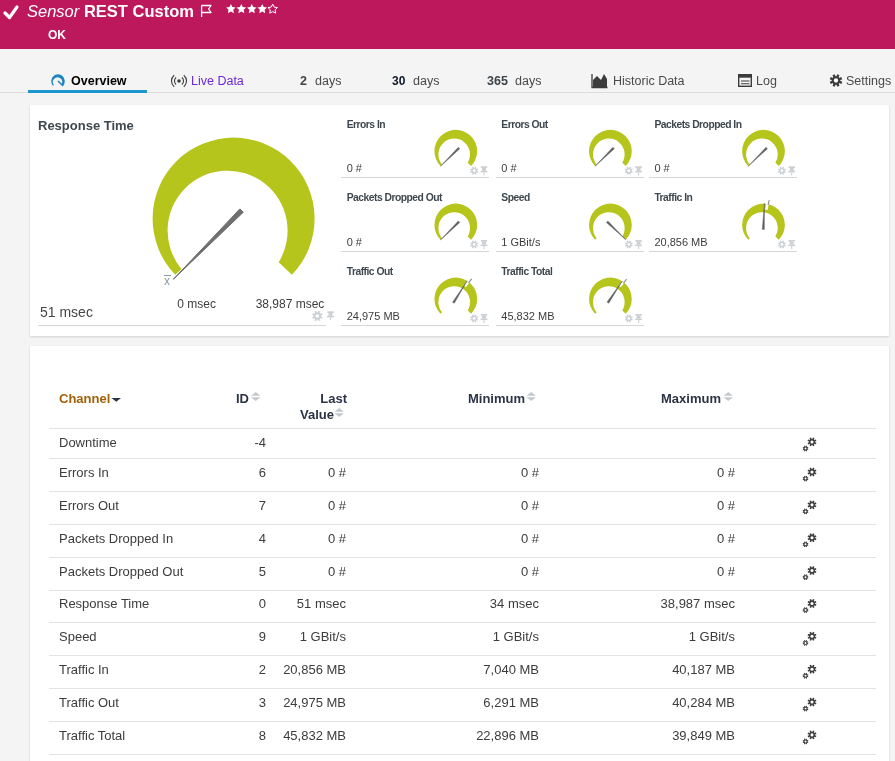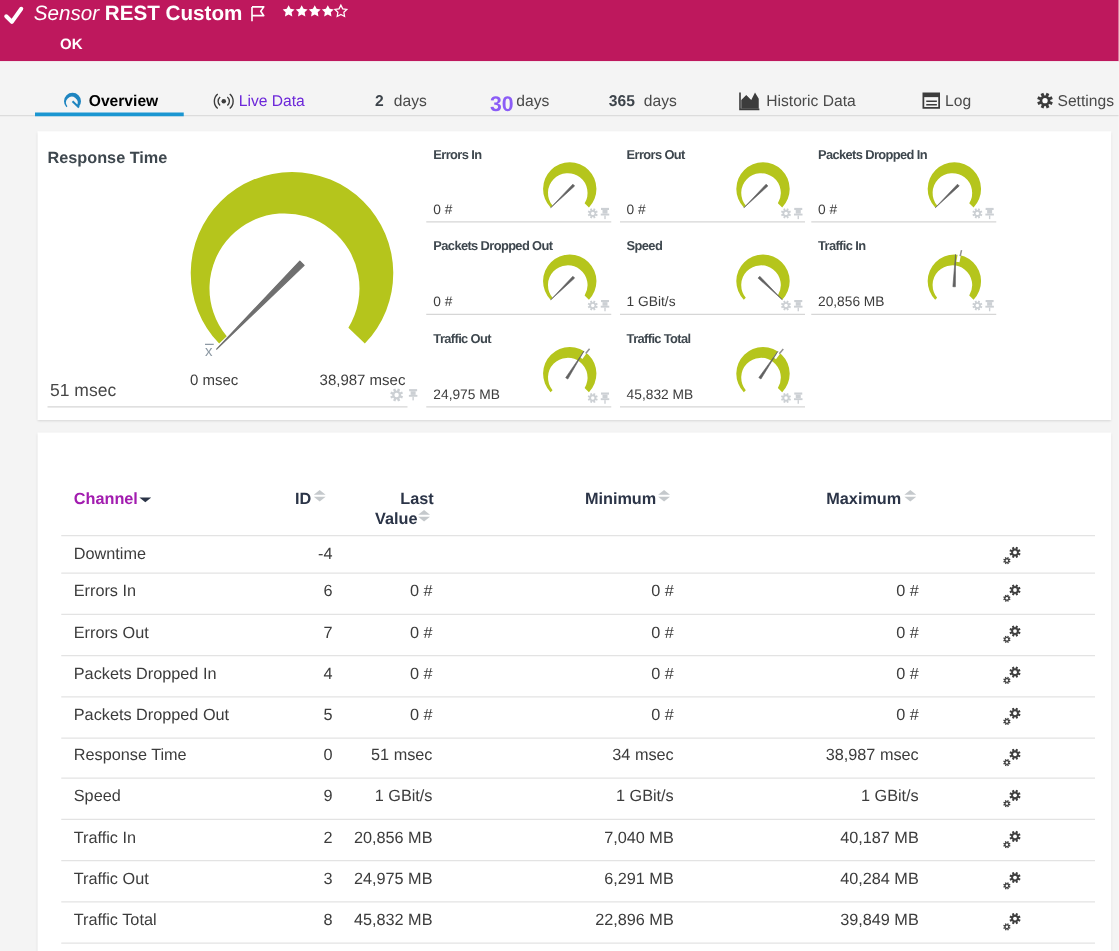--- a/index.html
+++ b/index.html
@@ -51,7 +51,7 @@
 <div class="abs" style="left:846px;top:74px;font-size:12.5px;font-weight:400;color:#4a4a4a">Settings</div>
 <div class="abs" style="left:300px;top:74px;font-size:12.5px;font-weight:700;color:#3d444b">2</div>
 <div class="abs" style="left:315px;top:74px;font-size:12.5px;color:#4a4a4a">days</div>
-<div class="abs" style="left:392px;top:74px;font-size:17px;font-weight:700;color:#8b5cf6">30</div>
+<div class="abs" style="left:392px;top:74px;font-size:12px;font-weight:700;color:#0f172a">30</div>
 <div class="abs" style="left:413px;top:74px;font-size:12.5px;color:#4a4a4a">days</div>
 <div class="abs" style="left:487px;top:74px;font-size:12.5px;font-weight:700;color:#3d444b">365</div>
 <div class="abs" style="left:515px;top:74px;font-size:12.5px;color:#4a4a4a">days</div>

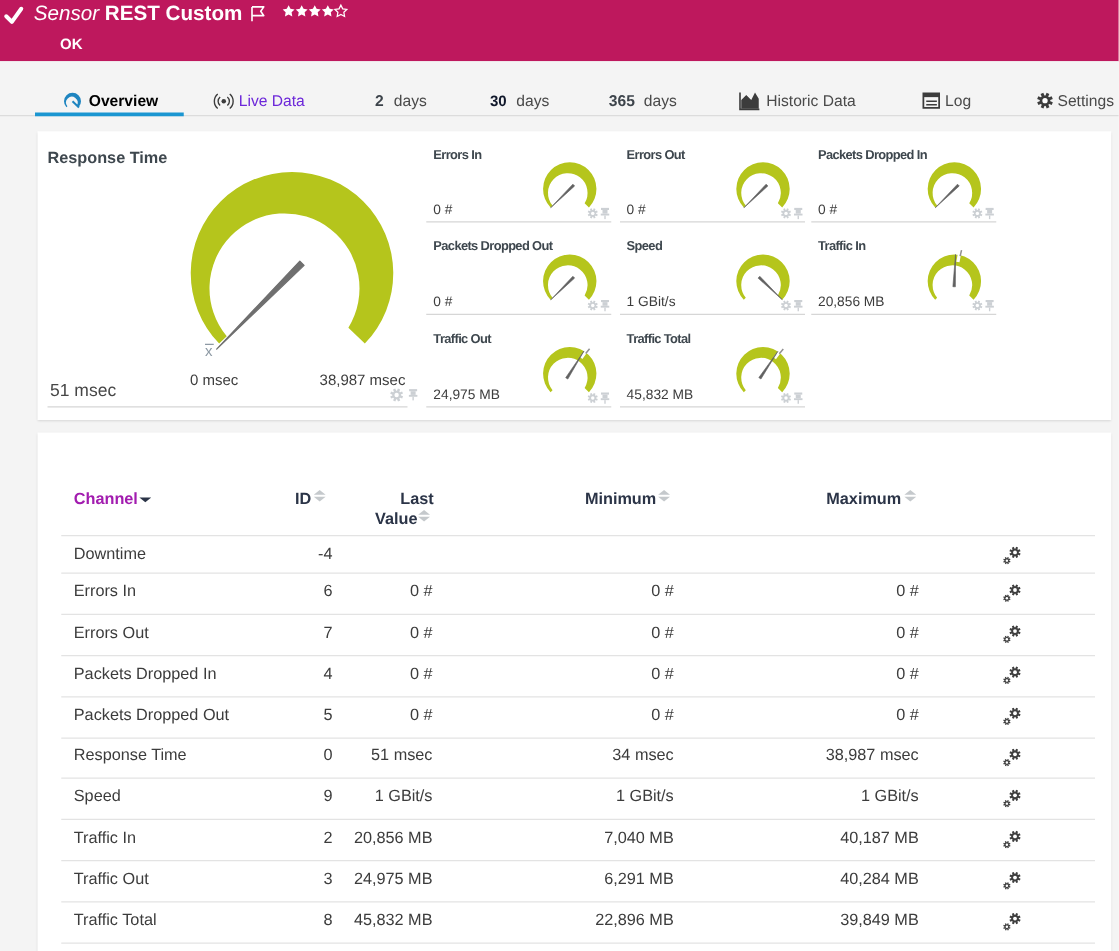--- a/index.html
+++ b/index.html
@@ -236,7 +236,7 @@
   </svg>
 <div class="abs" style="left:38px;top:118px;font-size:13px;font-weight:700;color:#3e474e">Response Time</div>
 <div class="abs" style="left:40px;top:304px;font-size:14px;color:#464646">51 msec</div>
-<div class="abs" style="left:152px;top:297px;width:64px;text-align:left;font-size:12px;color:#3d3d3d">0 msec</div>
+<div class="abs" style="left:152px;top:297px;width:64px;text-align:right;font-size:12px;color:#3d3d3d">0 msec</div>
 <div class="abs" style="left:250px;top:297px;width:80px;text-align:center;font-size:12px;color:#3d3d3d">38,987 msec</div>
 <div class="abs" style="left:38px;top:324.5px;width:288px;height:1px;background:#d6d6d6"></div>
 <div class="panel" style="left:30px;top:346px;width:859px;height:430px"></div>

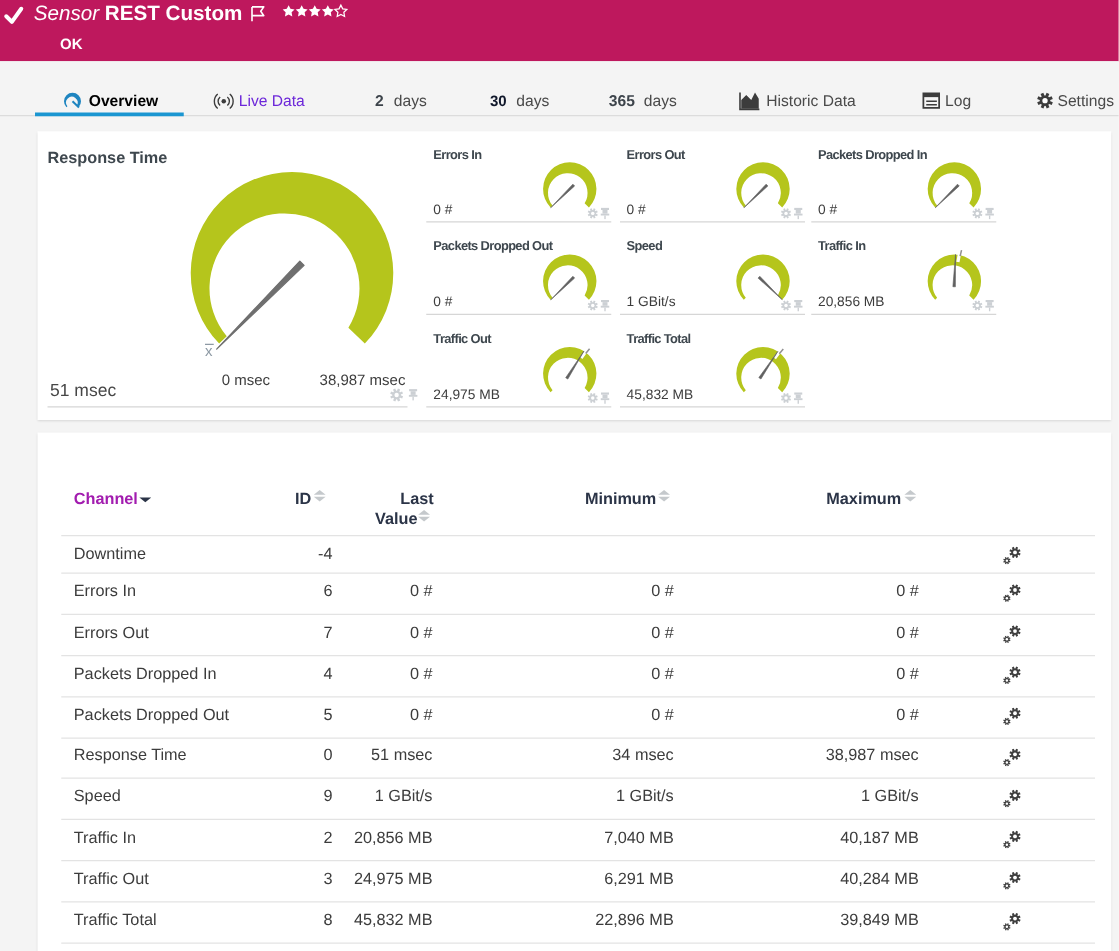--- a/index.html
+++ b/index.html
@@ -240,7 +240,7 @@
 <div class="abs" style="left:250px;top:297px;width:80px;text-align:center;font-size:12px;color:#3d3d3d">38,987 msec</div>
 <div class="abs" style="left:38px;top:324.5px;width:288px;height:1px;background:#d6d6d6"></div>
 <div class="panel" style="left:30px;top:346px;width:859px;height:430px"></div>
-<div class="abs" style="left:59px;top:391px;font-size:13px;font-weight:700;color:#a21caf">Channel</div>
+<div class="abs" style="left:59px;top:391px;font-size:13px;font-weight:700;color:#a16207">Channel</div>
 <div class="abs" style="left:180px;top:391px;width:69px;text-align:right;font-size:13px;font-weight:700;color:#2b3447">ID</div>
 <div class="abs" style="left:250px;top:391px;width:97px;text-align:right;font-size:13px;font-weight:700;color:#2b3447;line-height:16px">Last<br>Value<span style="display:inline-block;width:13px"></span></div>
 <div class="abs" style="left:400px;top:391px;width:125px;text-align:right;font-size:13px;font-weight:700;color:#2b3447">Minimum</div>

